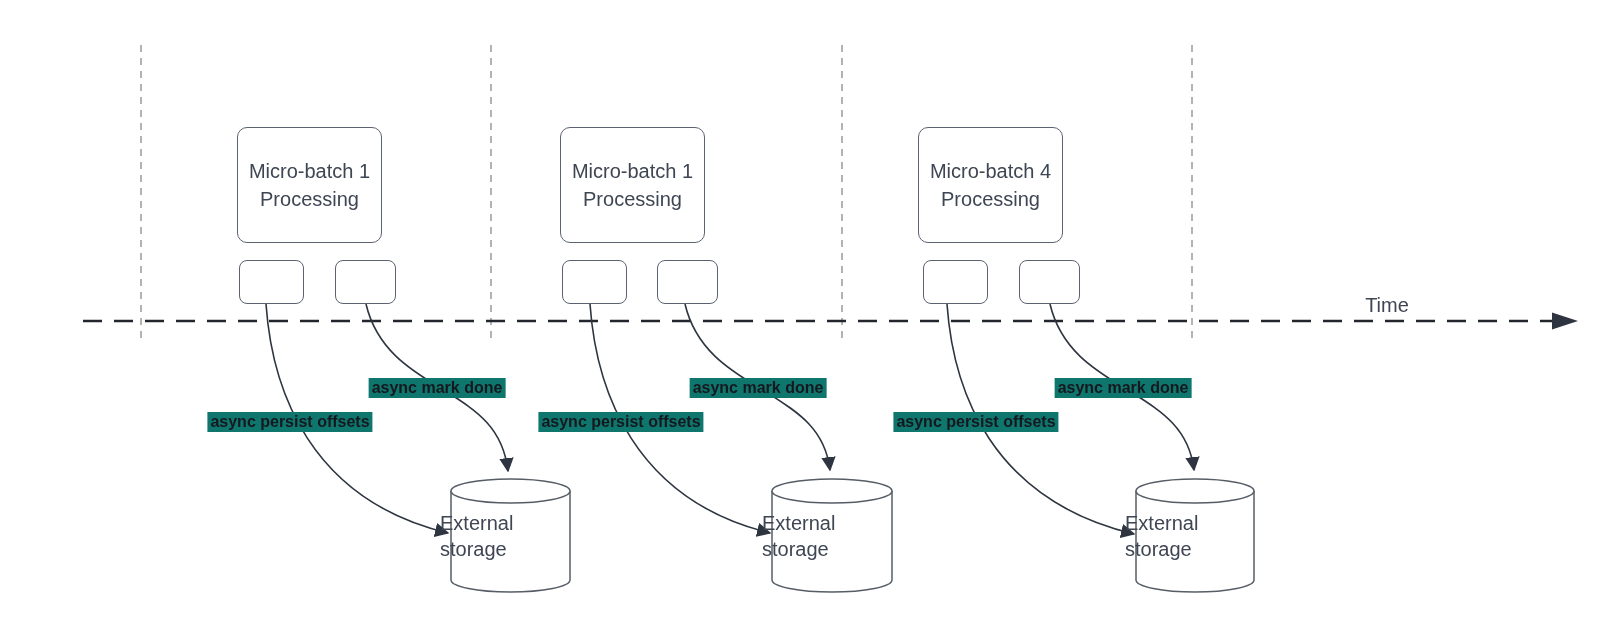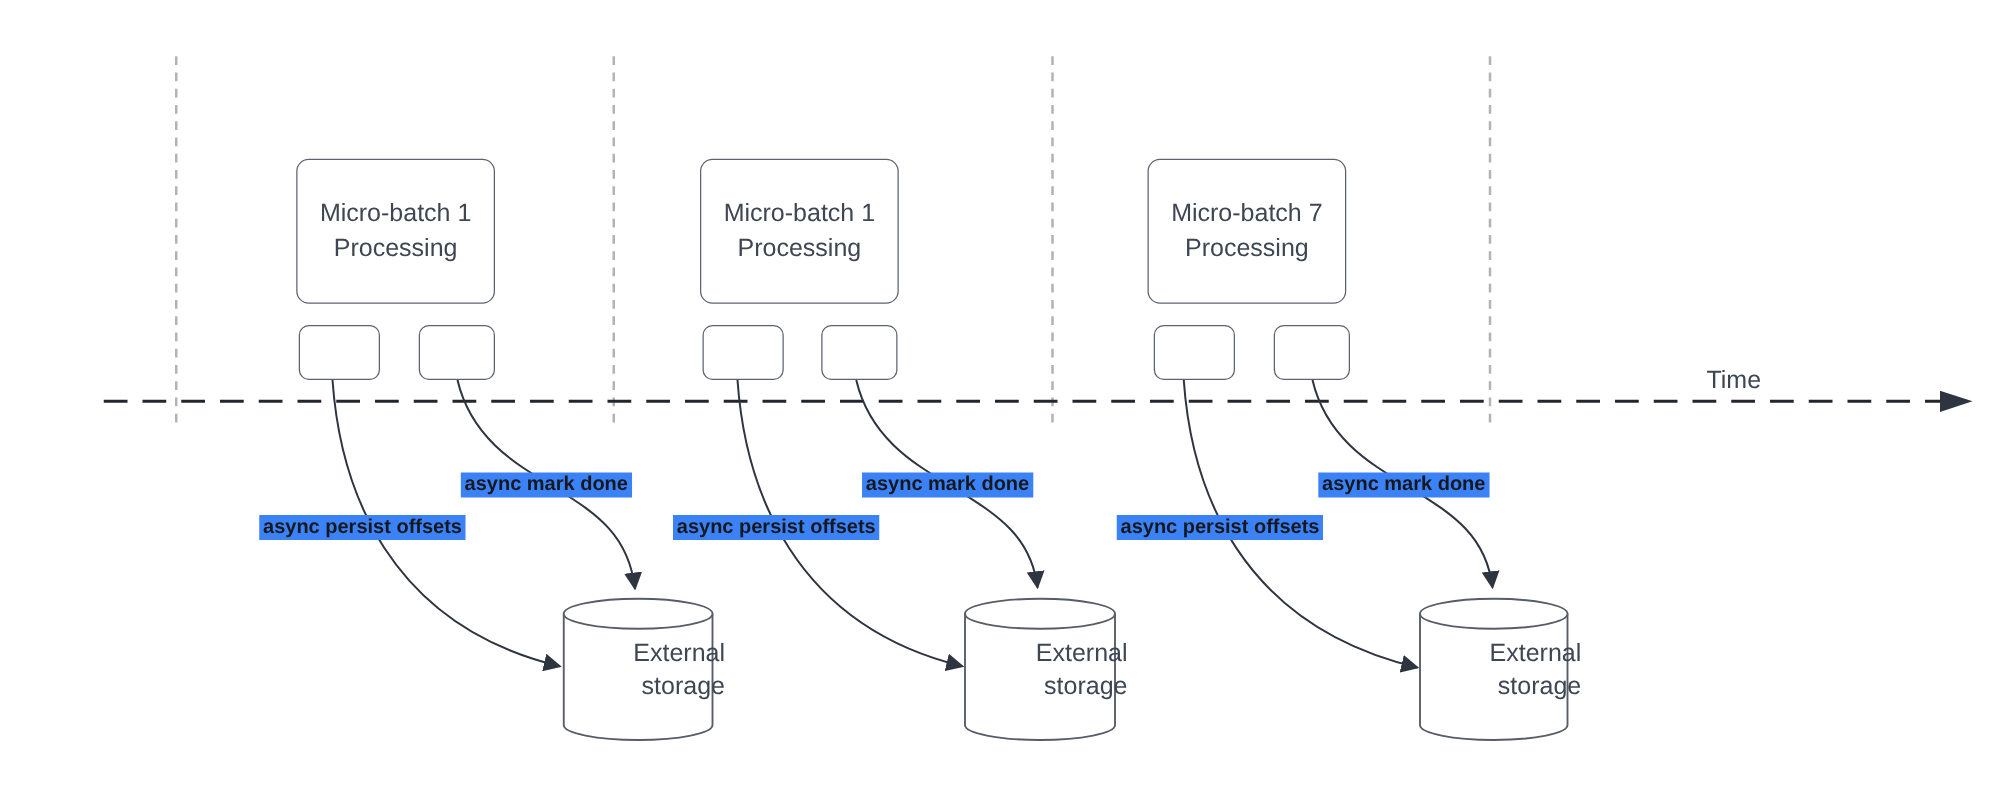--- a/index.html
+++ b/index.html
@@ -23,7 +23,7 @@
   .proc-box {
     position: absolute;
     top: 127px;
-    width: 159px;
+    width: 145px;
     height: 116px;
     border: 1.5px solid #5c6370;
     border-radius: 10px;

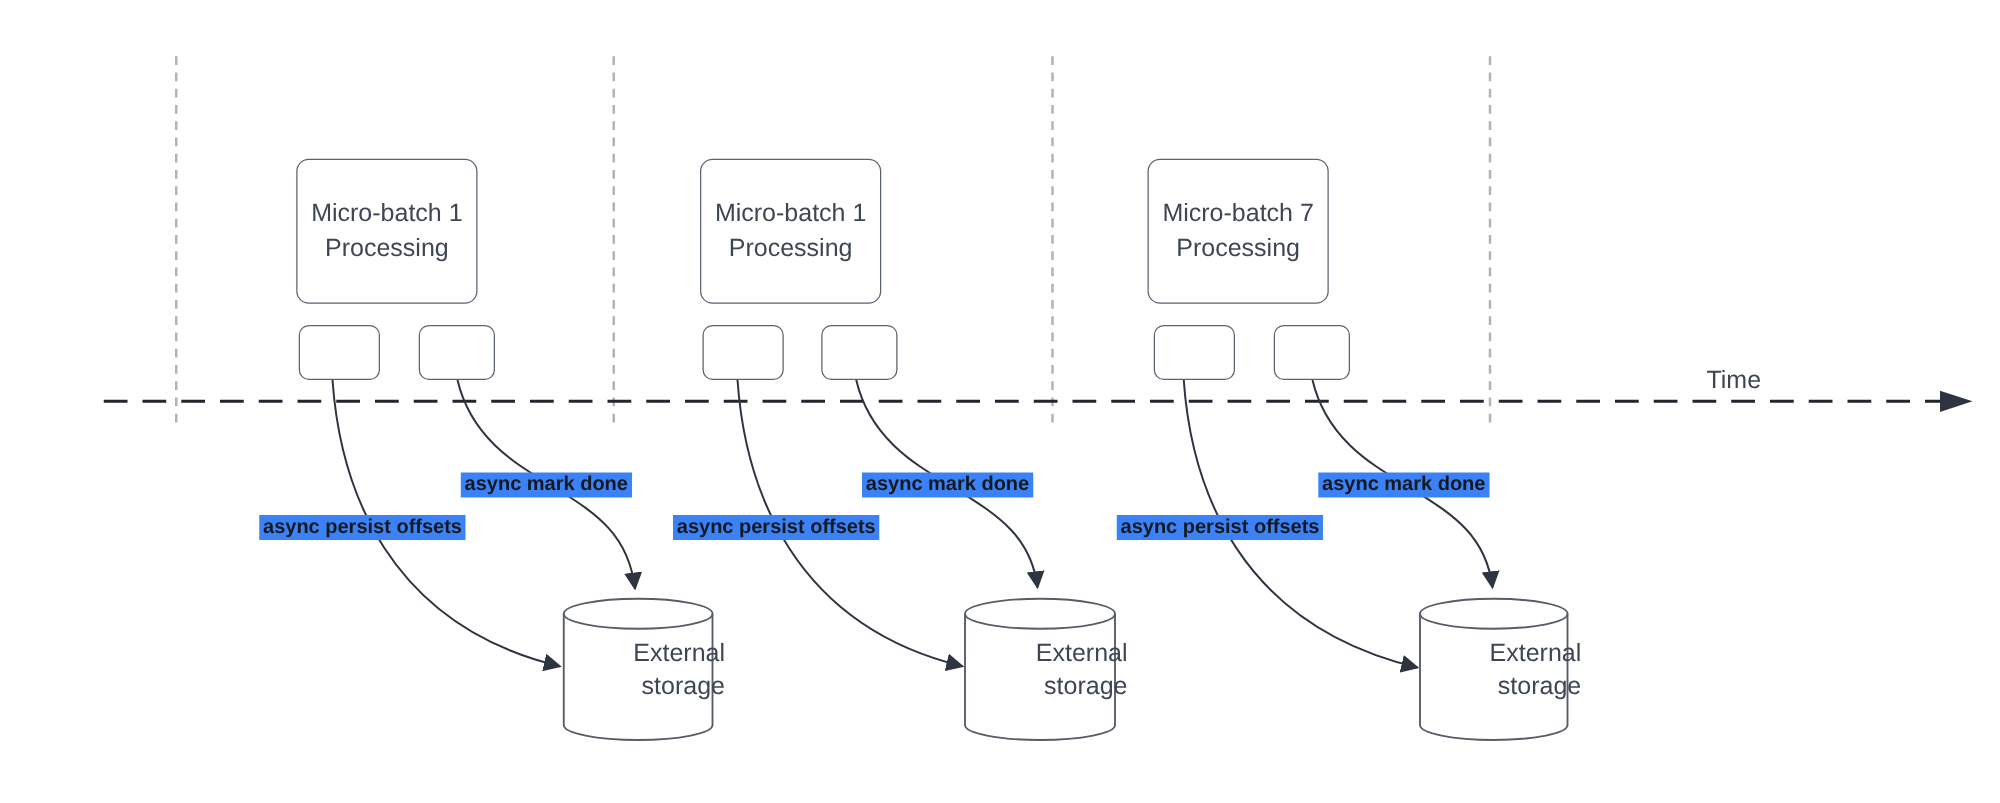--- a/index.html
+++ b/index.html
@@ -152,7 +152,7 @@
 
   <div class="proc-box" style="left:918px;">
     <div>
-      <div>Micro-batch 7</div>
+      <div>Micro-batch 4</div>
       <div>Processing</div>
     </div>
   </div>

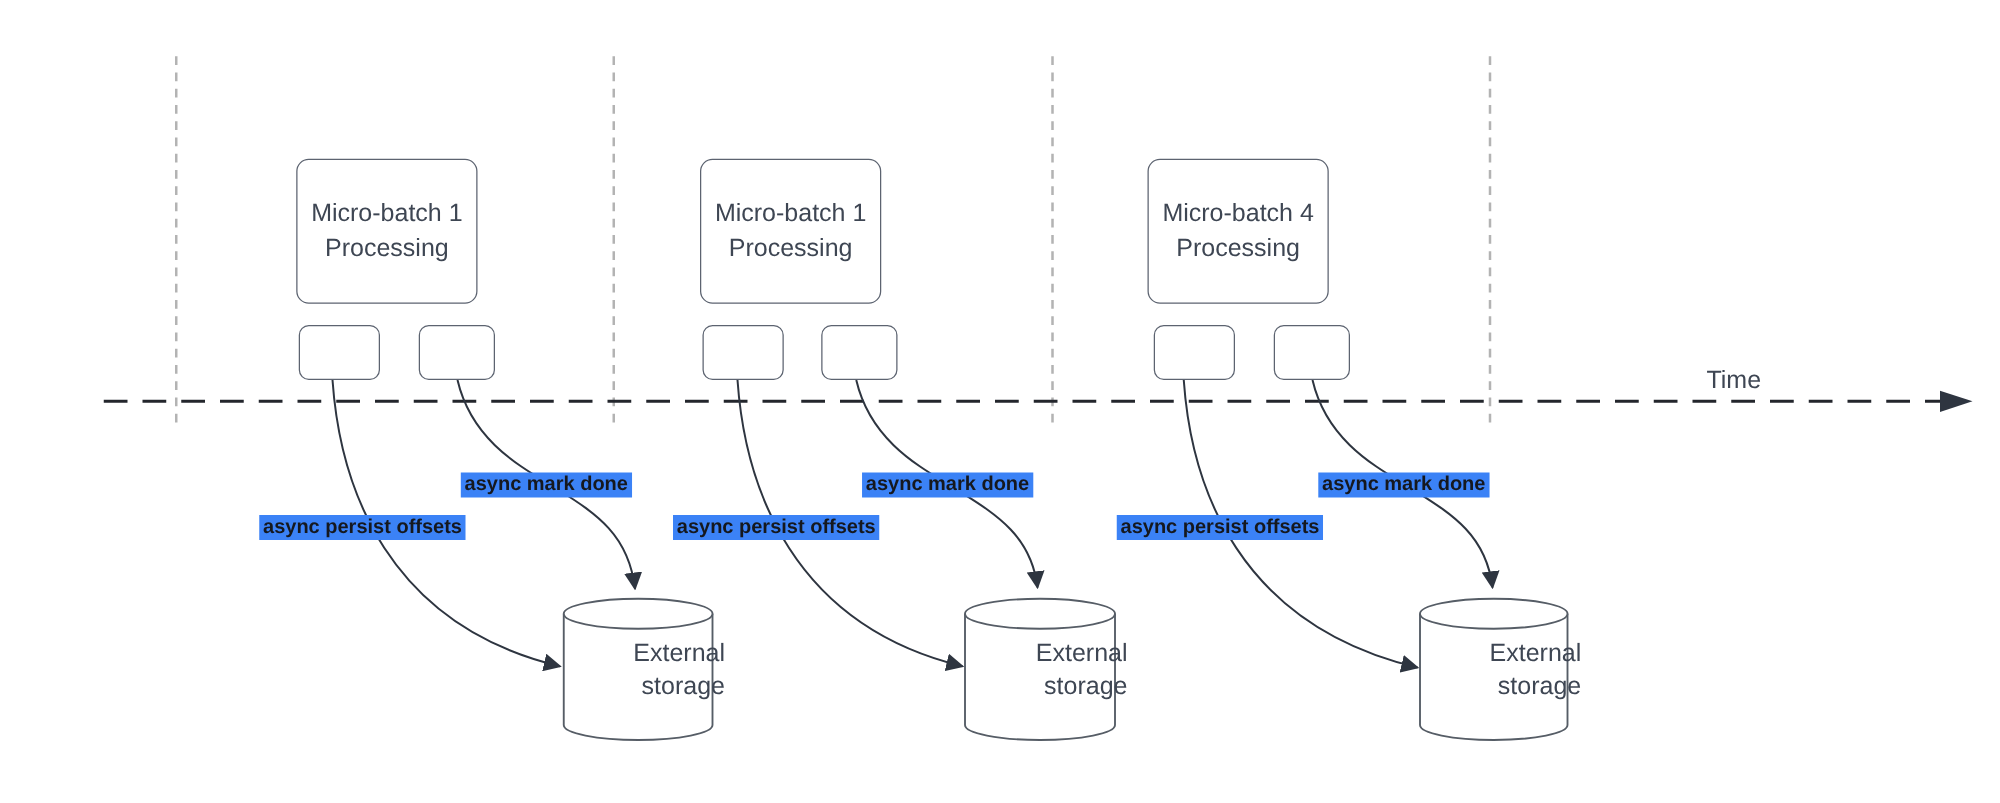--- a/index.html
+++ b/index.html
@@ -52,7 +52,7 @@
     font-size: 16px;
     font-weight: bold;
     color: #15181e;
-    background: #3b82f6;
+    background: #0f766e;
     padding: 1px 3px;
     white-space: nowrap;
   }

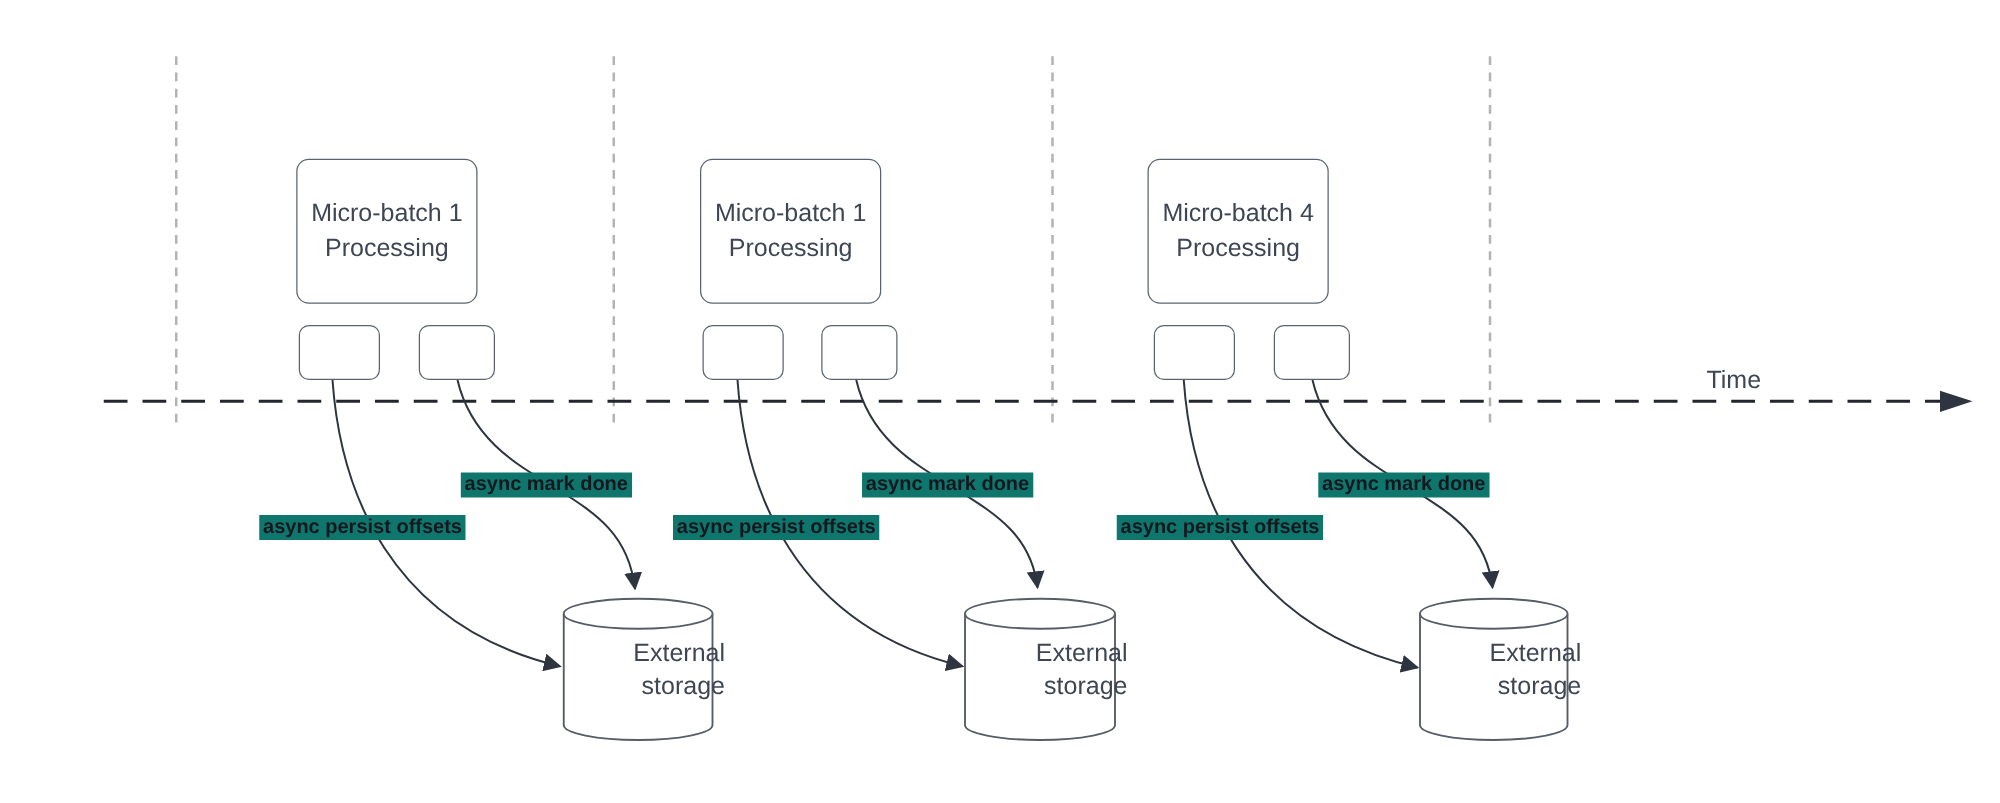--- a/index.html
+++ b/index.html
@@ -61,7 +61,7 @@
     top: 510px;
     width: 140px;
     transform: translateX(-50%);
-    text-align: right;
+    text-align: left;
     font-size: 20px;
     line-height: 26px;
     color: #3e4653;

